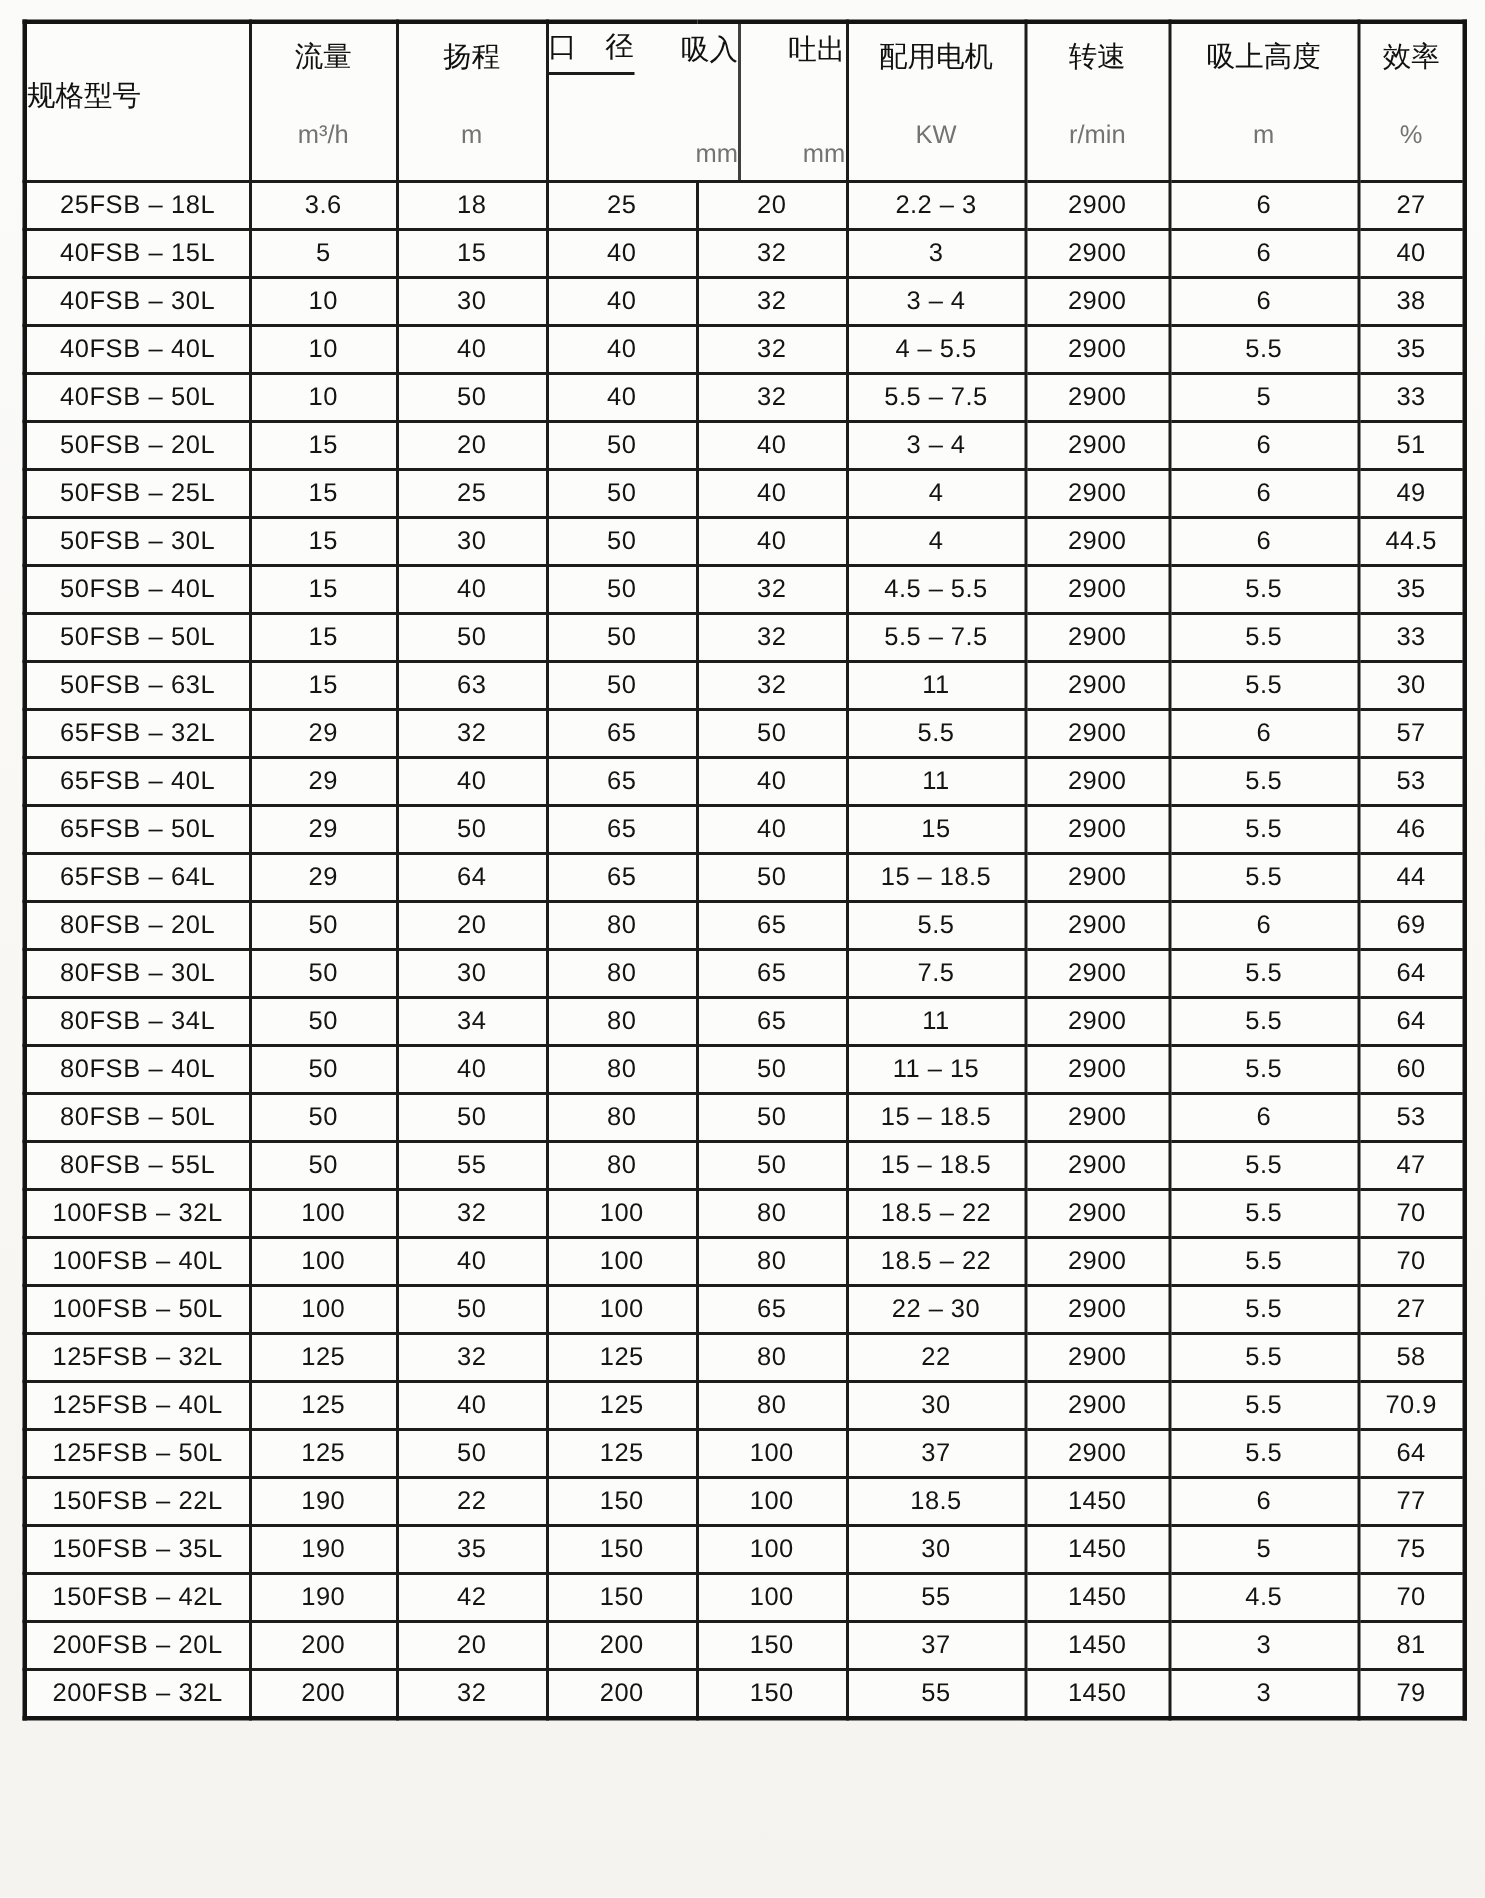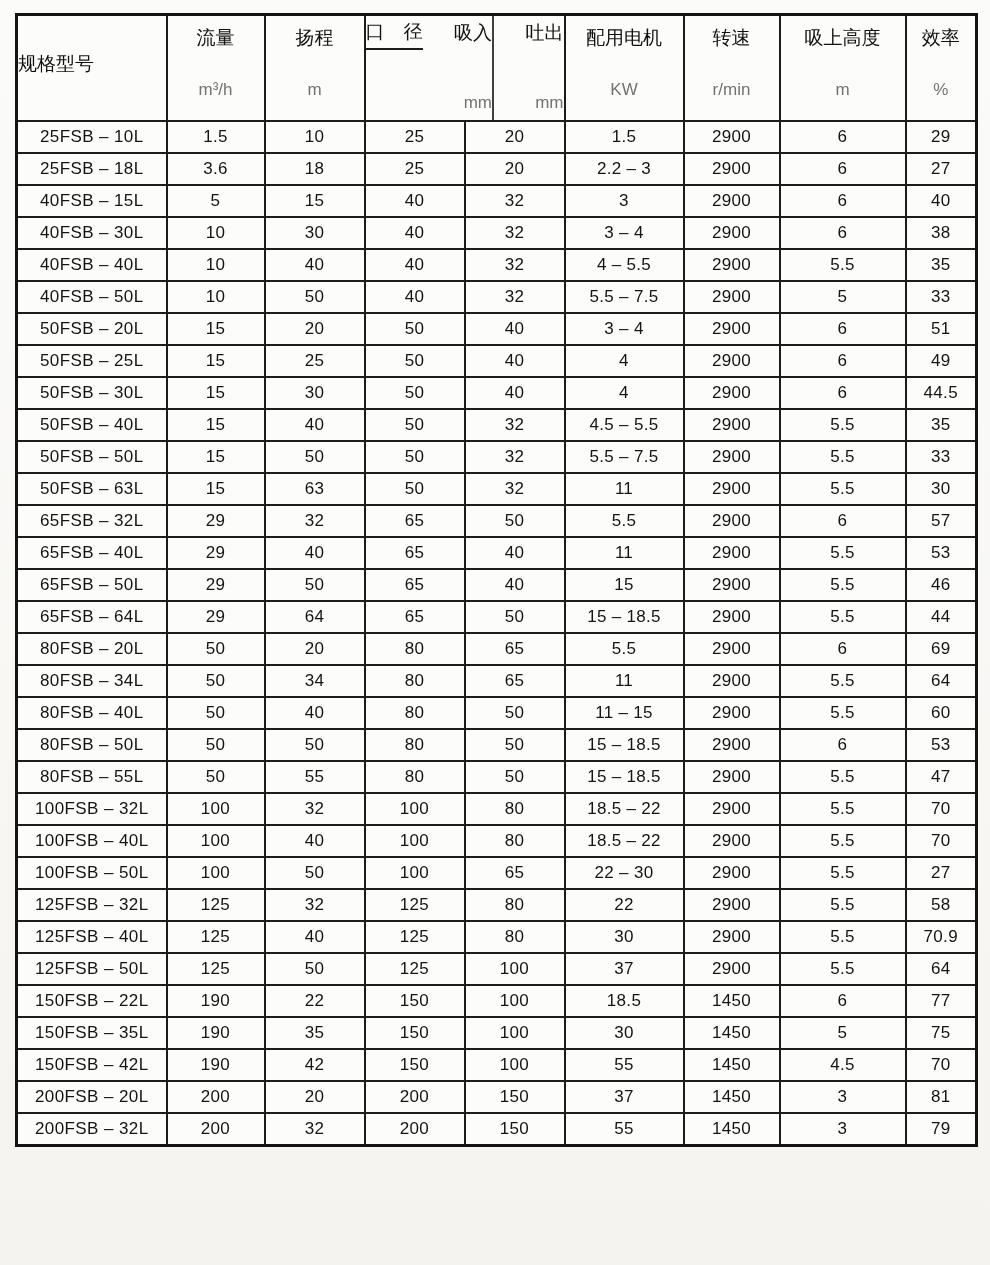--- a/index.html
+++ b/index.html
@@ -133,17 +133,6 @@
     </thead>
     <tbody>
         <tr>
-    <td class="model-cell">25FSB – 10L</td>
-    <td>1.5</td>
-    <td>10</td>
-    <td>25</td>
-    <td>20</td>
-    <td>1.5</td>
-    <td>2900</td>
-    <td>6</td>
-    <td>29</td>
-  </tr>
-        <tr>
     <td class="model-cell">25FSB – 18L</td>
     <td>3.6</td>
     <td>18</td>

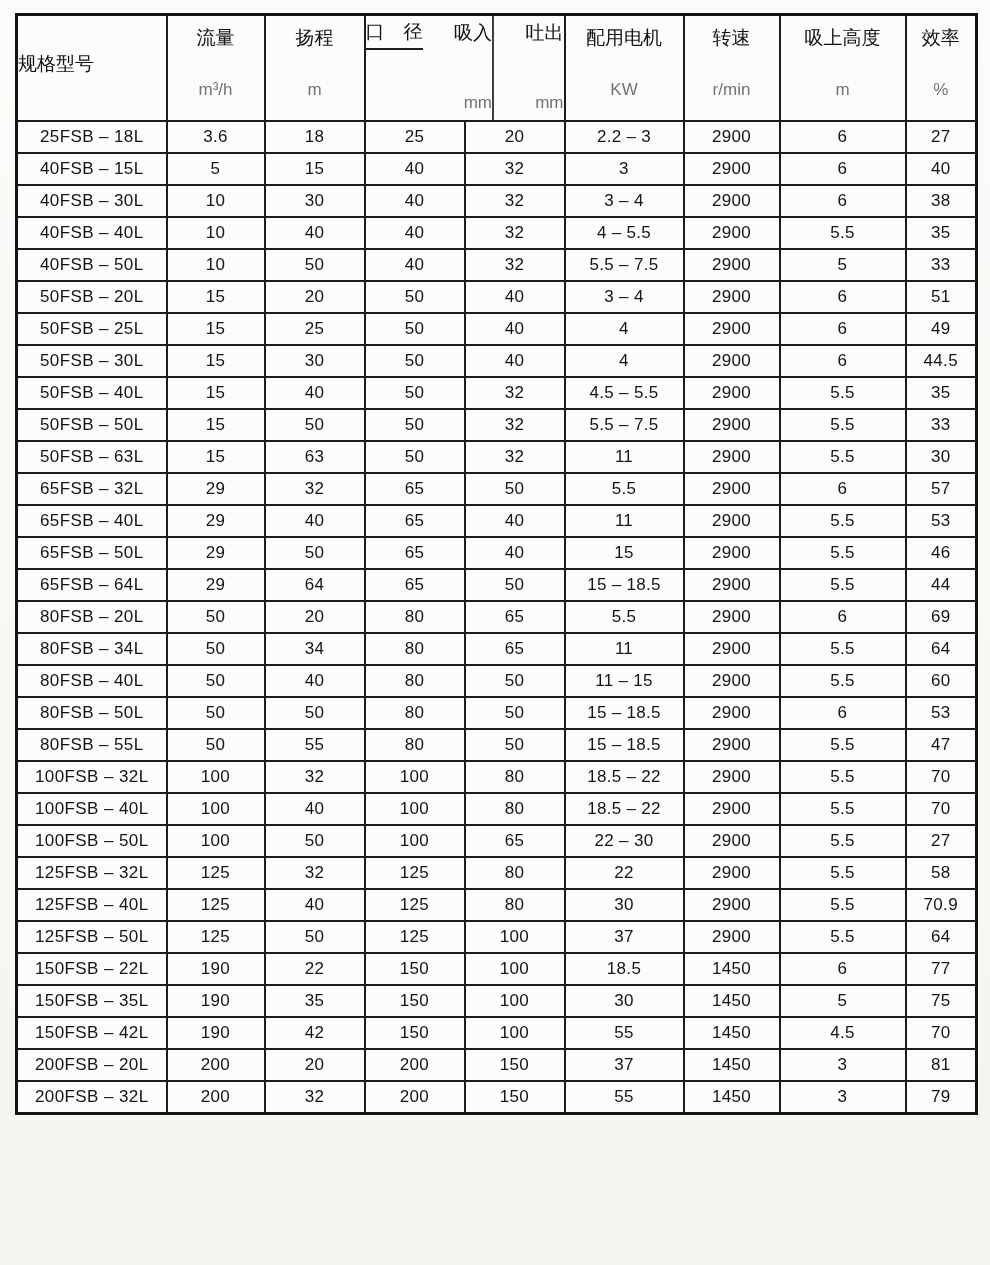--- a/index.html
+++ b/index.html
@@ -309,6 +309,17 @@
     <td>69</td>
   </tr>
         <tr>
+    <td class="model-cell">80FSB – 30L</td>
+    <td>50</td>
+    <td>30</td>
+    <td>80</td>
+    <td>65</td>
+    <td>7.5</td>
+    <td>2900</td>
+    <td>5.5</td>
+    <td>64</td>
+  </tr>
+        <tr>
     <td class="model-cell">80FSB – 34L</td>
     <td>50</td>
     <td>34</td>

